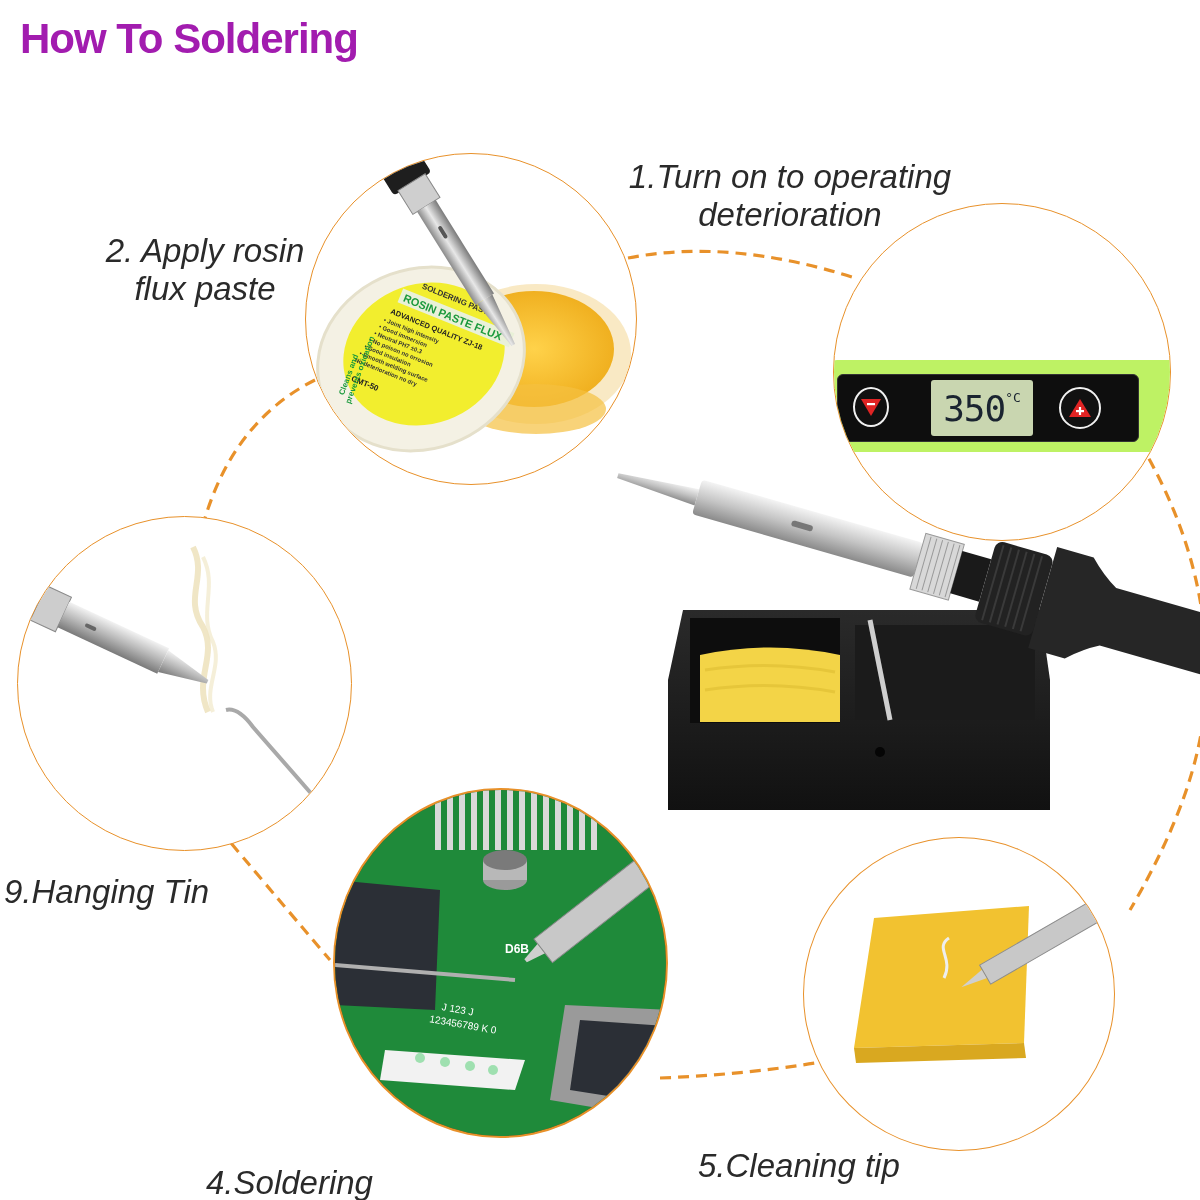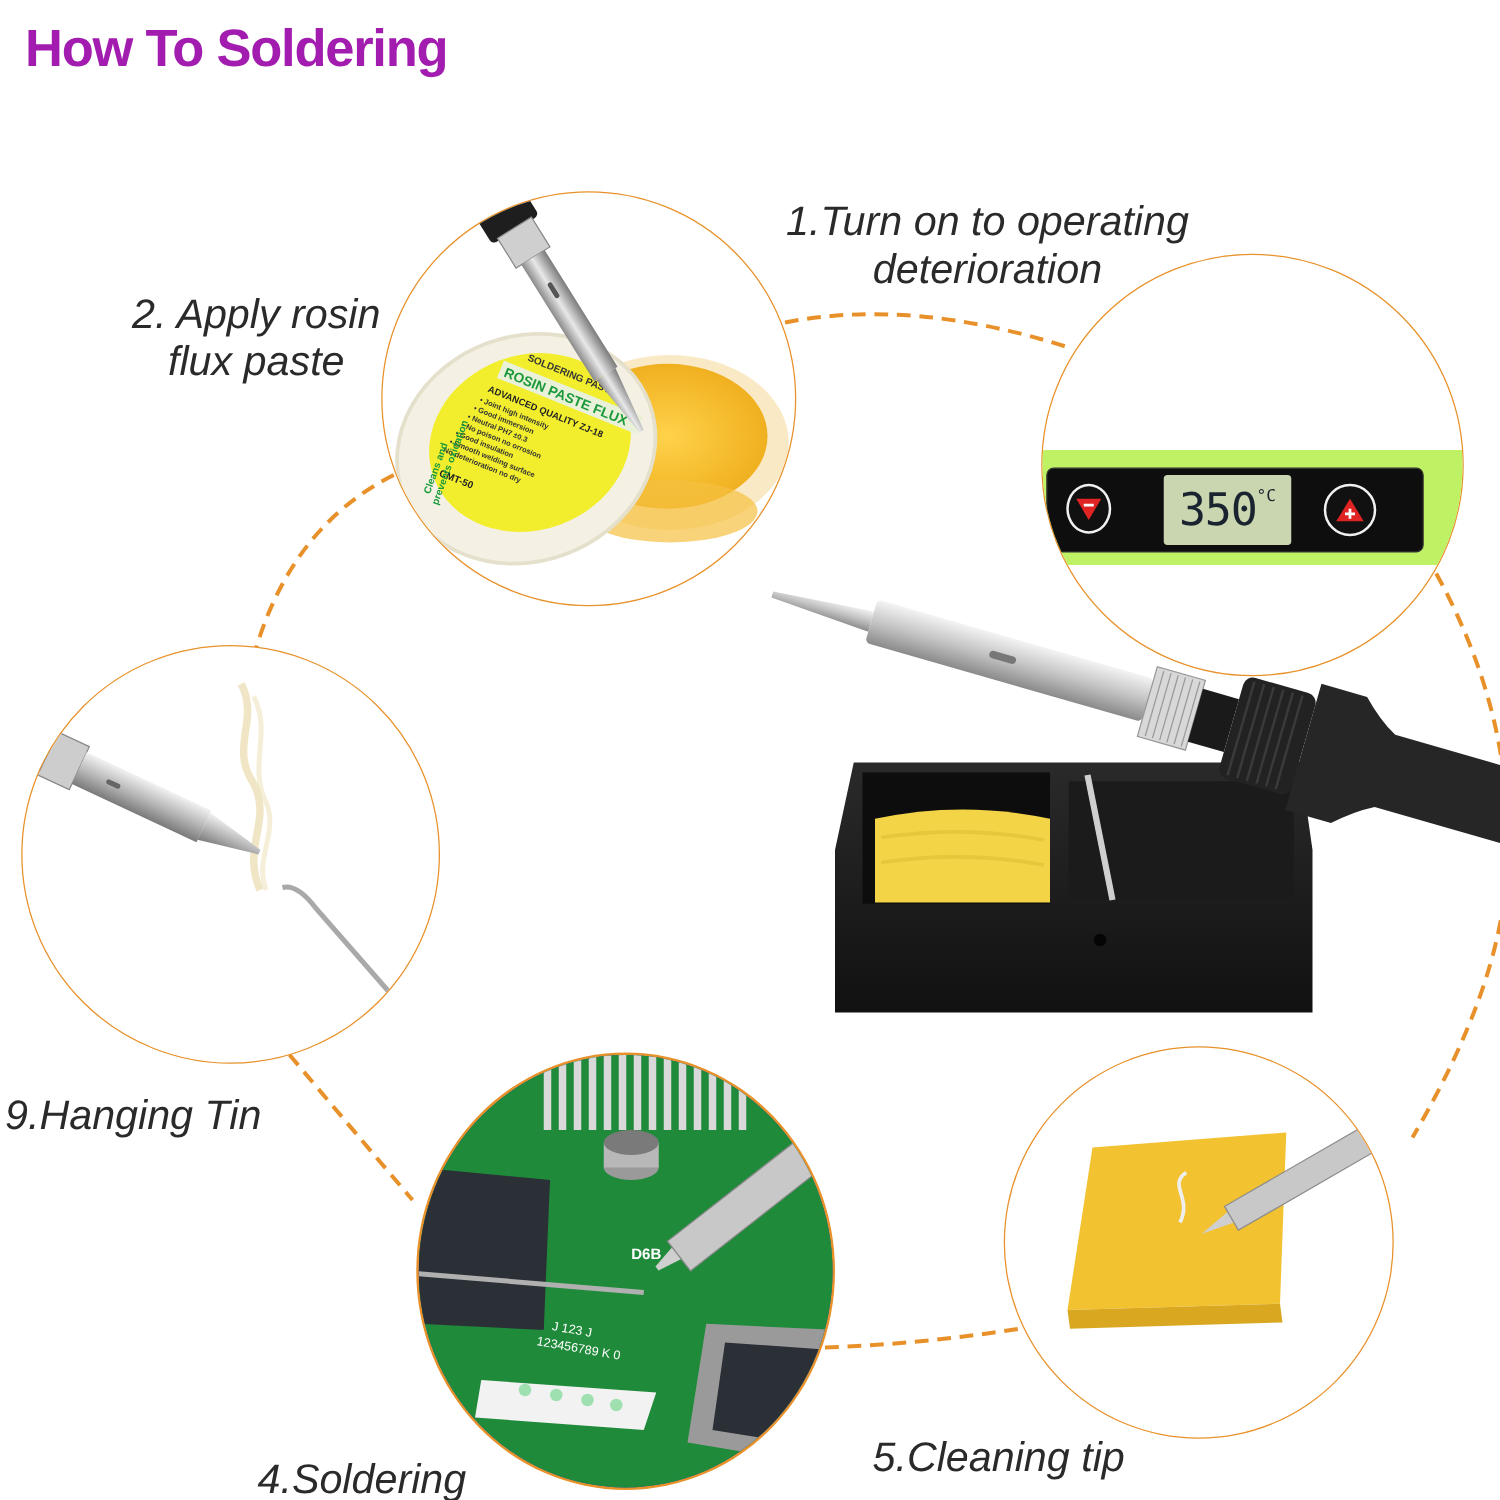--- a/index.html
+++ b/index.html
@@ -198,7 +198,7 @@
   </g>
 </svg>
 
-<div class="circle" style="left:333px; top:842px; width:335px; height:350px; border-width:2px; background:#1d4ed8;">
+<div class="circle" style="left:333px; top:788px; width:335px; height:350px; border-width:2px; background:#c2410c;">
   <svg width="335" height="350" viewBox="0 0 335 350">
     <rect width="335" height="350" fill="#1f8a3a"></rect>
 

